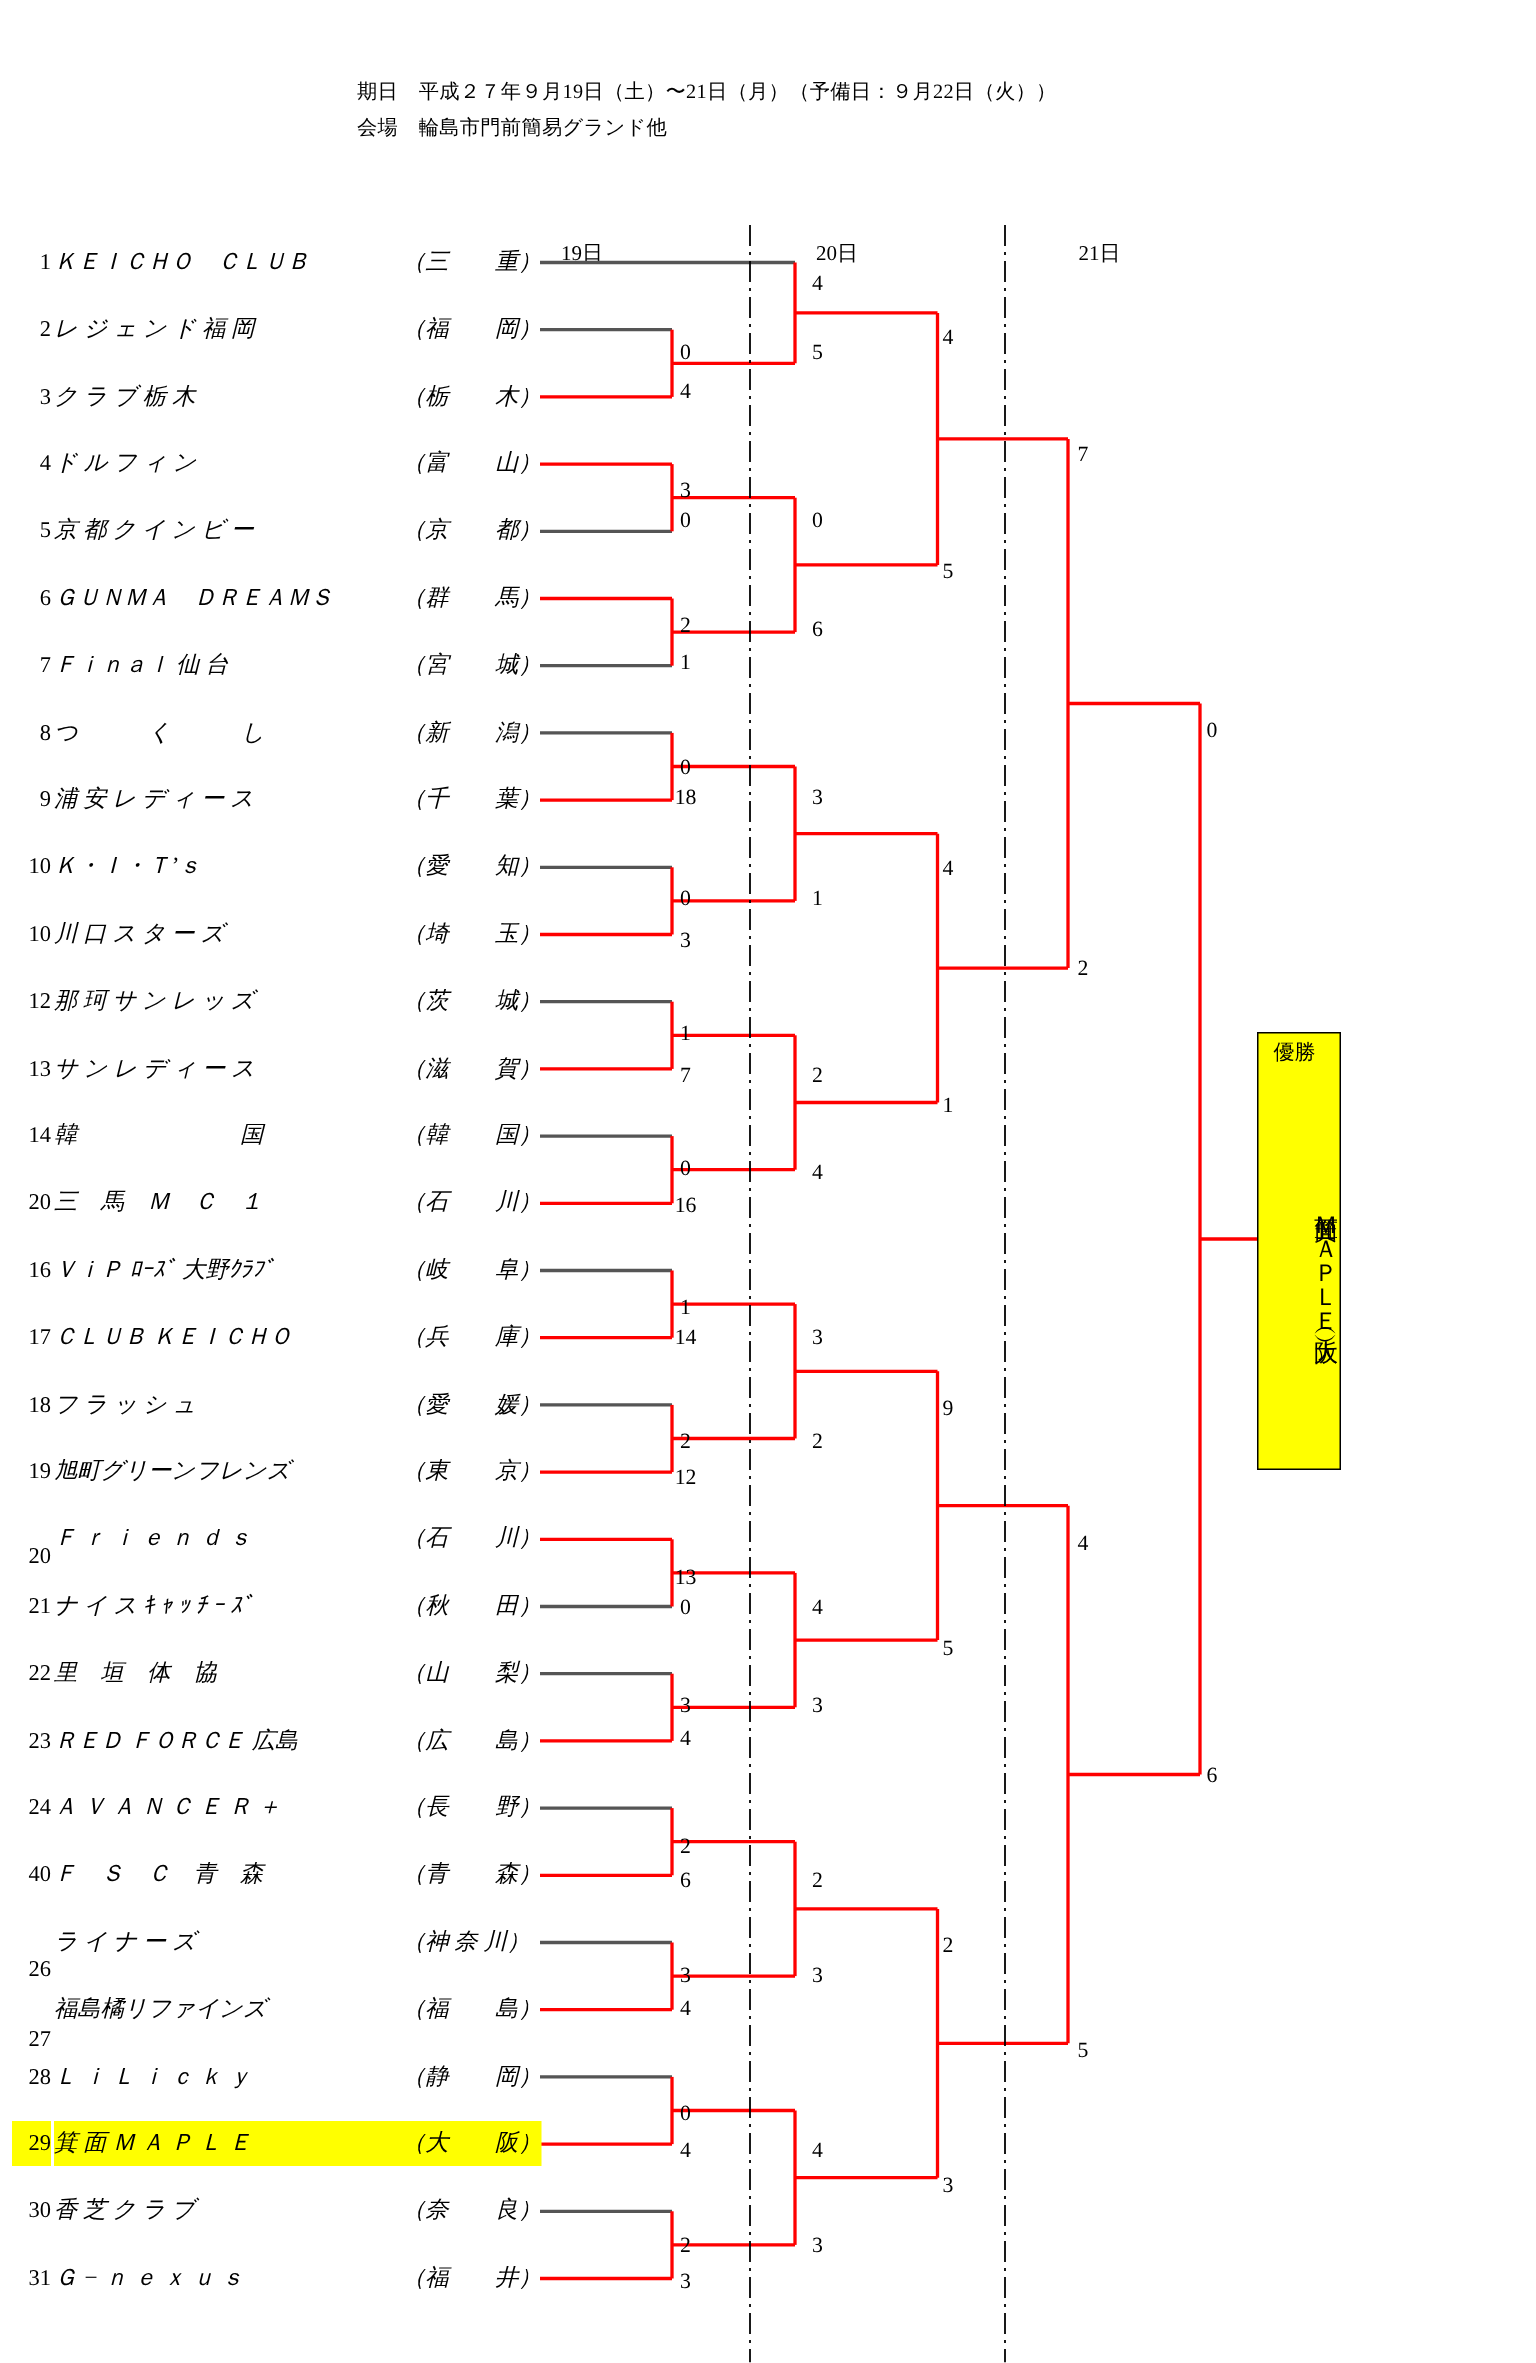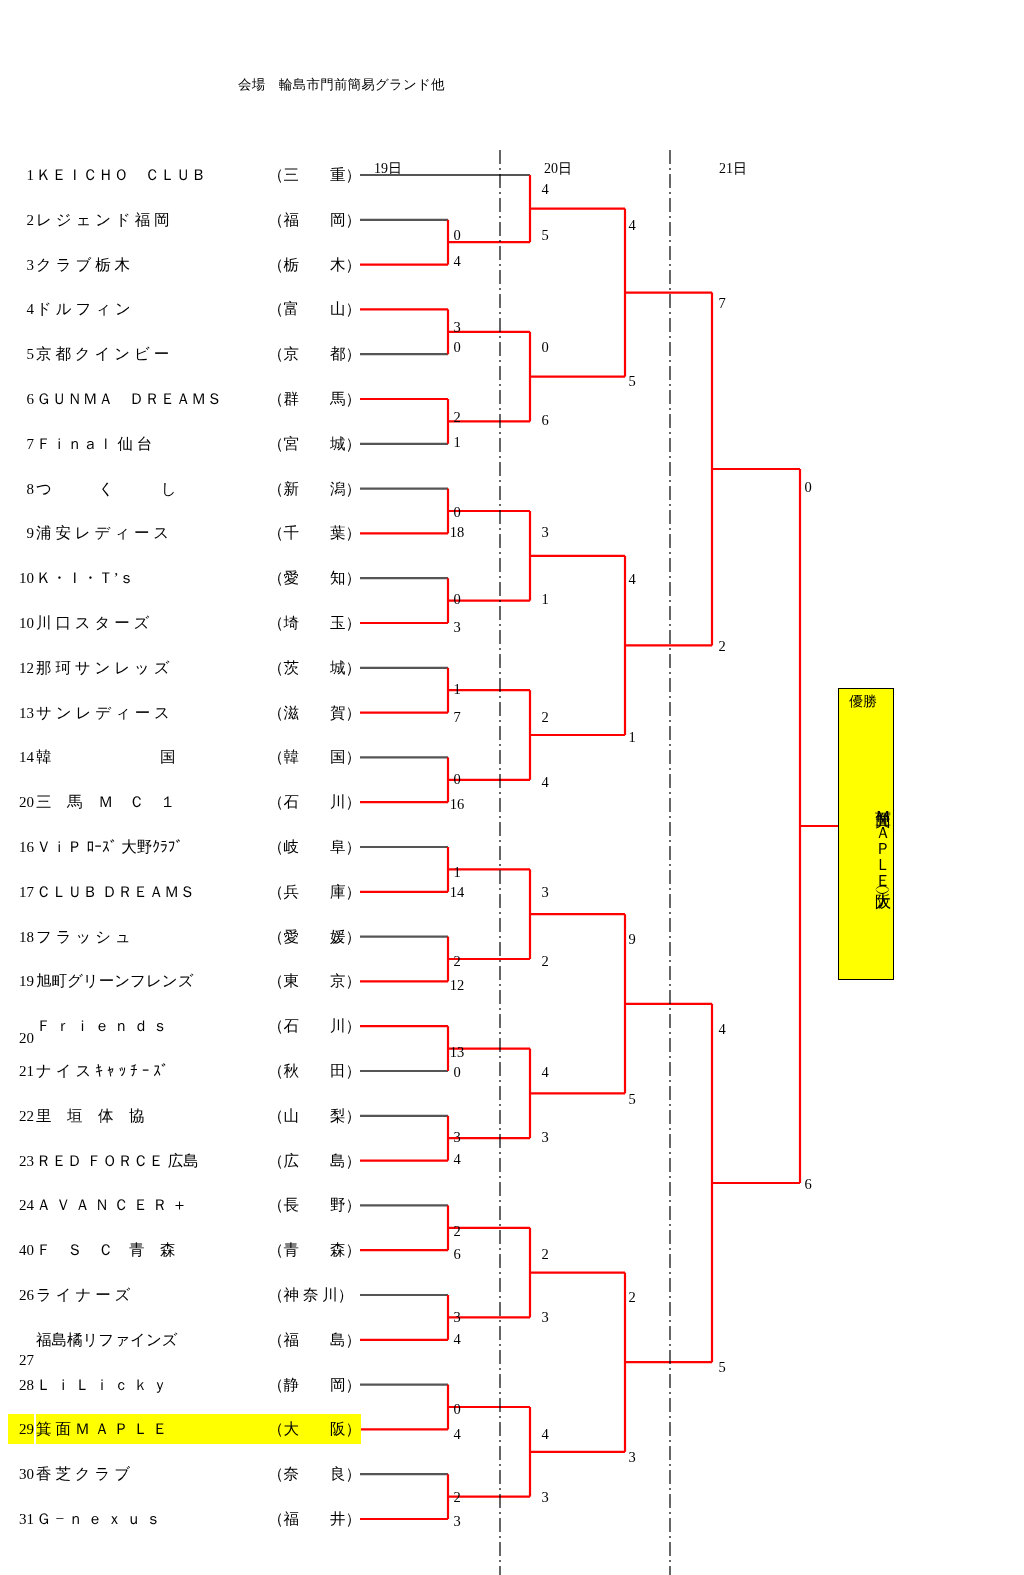--- a/index.html
+++ b/index.html
@@ -60,6 +60,7 @@
 
 <div id="bracket-root">
 
+  <div class="subline sub1">期日　平成２７年９月19日（土）〜21日（月）（予備日：９月22日（火））</div>
   <div class="subline sub2">会場　輪島市門前簡易グランド他</div>
 
   <div class="daylabel" style="left:348px;top:160px;">19日</div>

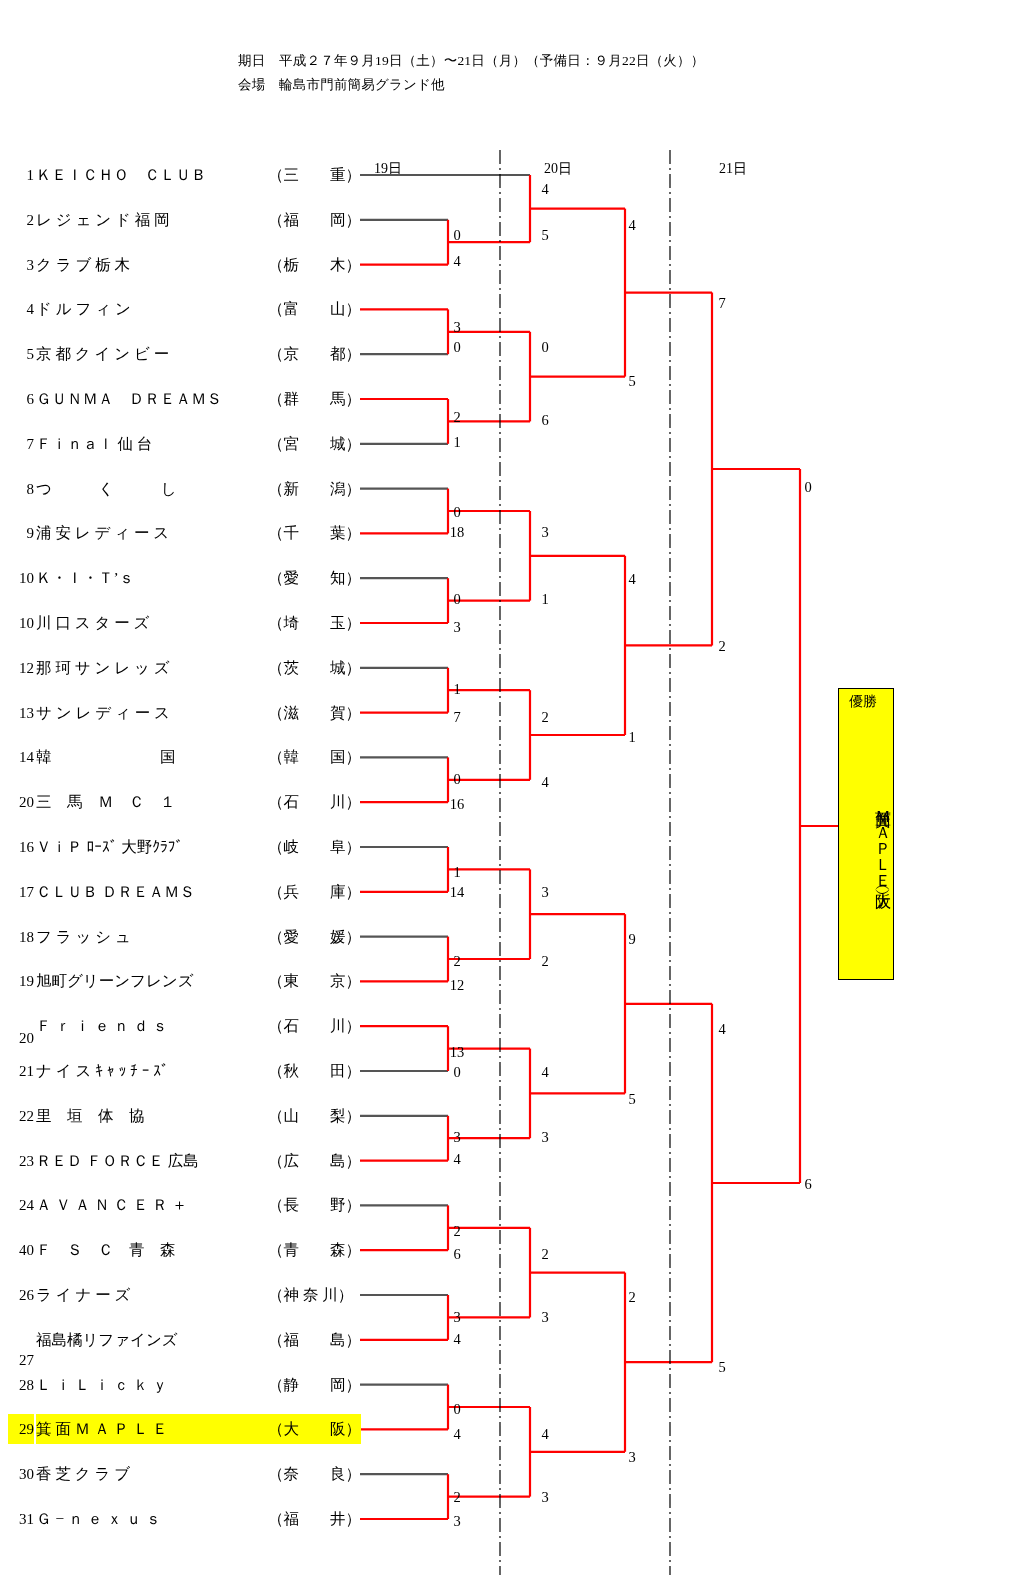--- a/index.html
+++ b/index.html
@@ -31,7 +31,7 @@
     position:absolute;width:26px;text-align:right;font-size:15px;
   }
   .team-name{
-    position:absolute;left:36px;font-size:15.5px;letter-spacing:0px;
+    position:absolute;left:36px;font-size:15.5px;letter-spacing:0px;font-style:italic;
   }
   .team-name .nm{display:inline-block;width:232px;}
   .team-name .pf{display:inline-block;}

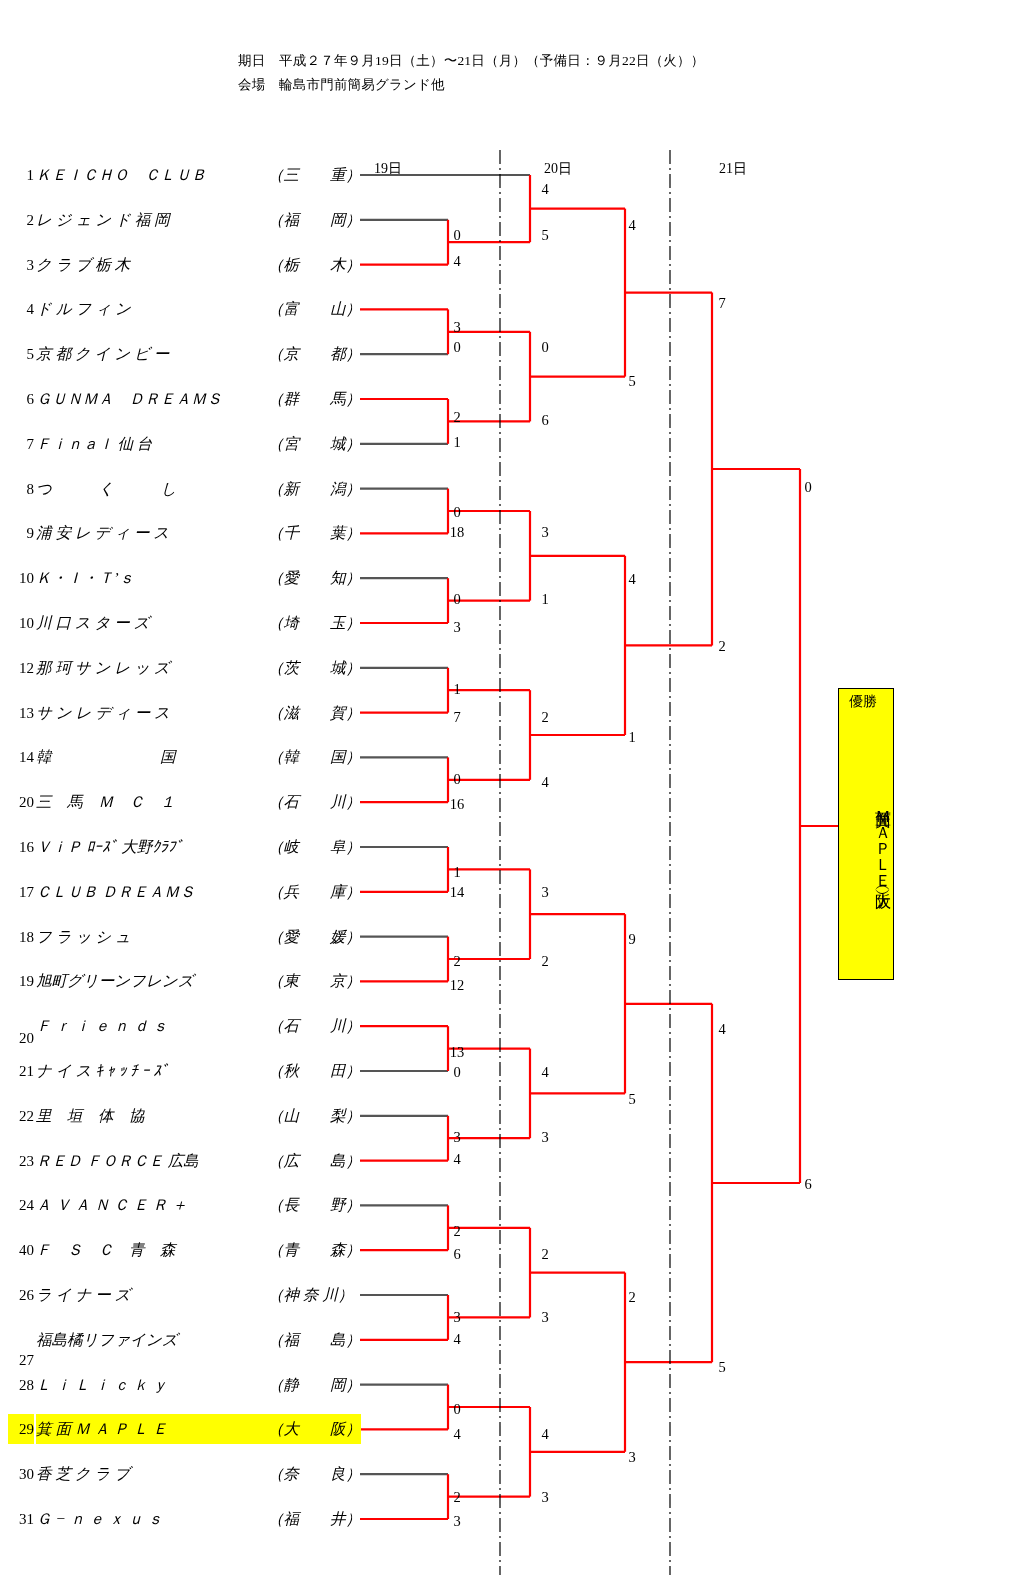--- a/index.html
+++ b/index.html
@@ -264,7 +264,7 @@
       </div>
       <div class="team-row" style="top: 876.8px;">
         <span class="team-num" style="left: 8px;">17</span>
-        <span class="team-name"><span class="nm">ＣＬＵＢ ＤＲＥＡＭＳ</span><span class="pf">（兵　　庫）</span></span>
+        <span class="team-name"><span class="nm">ＣＬＵＢ ＫＥＩＣＨＯ</span><span class="pf">（兵　　庫）</span></span>
       </div>
       <div class="team-row" style="top: 921.6px;">
         <span class="team-num" style="left: 8px;">18</span>

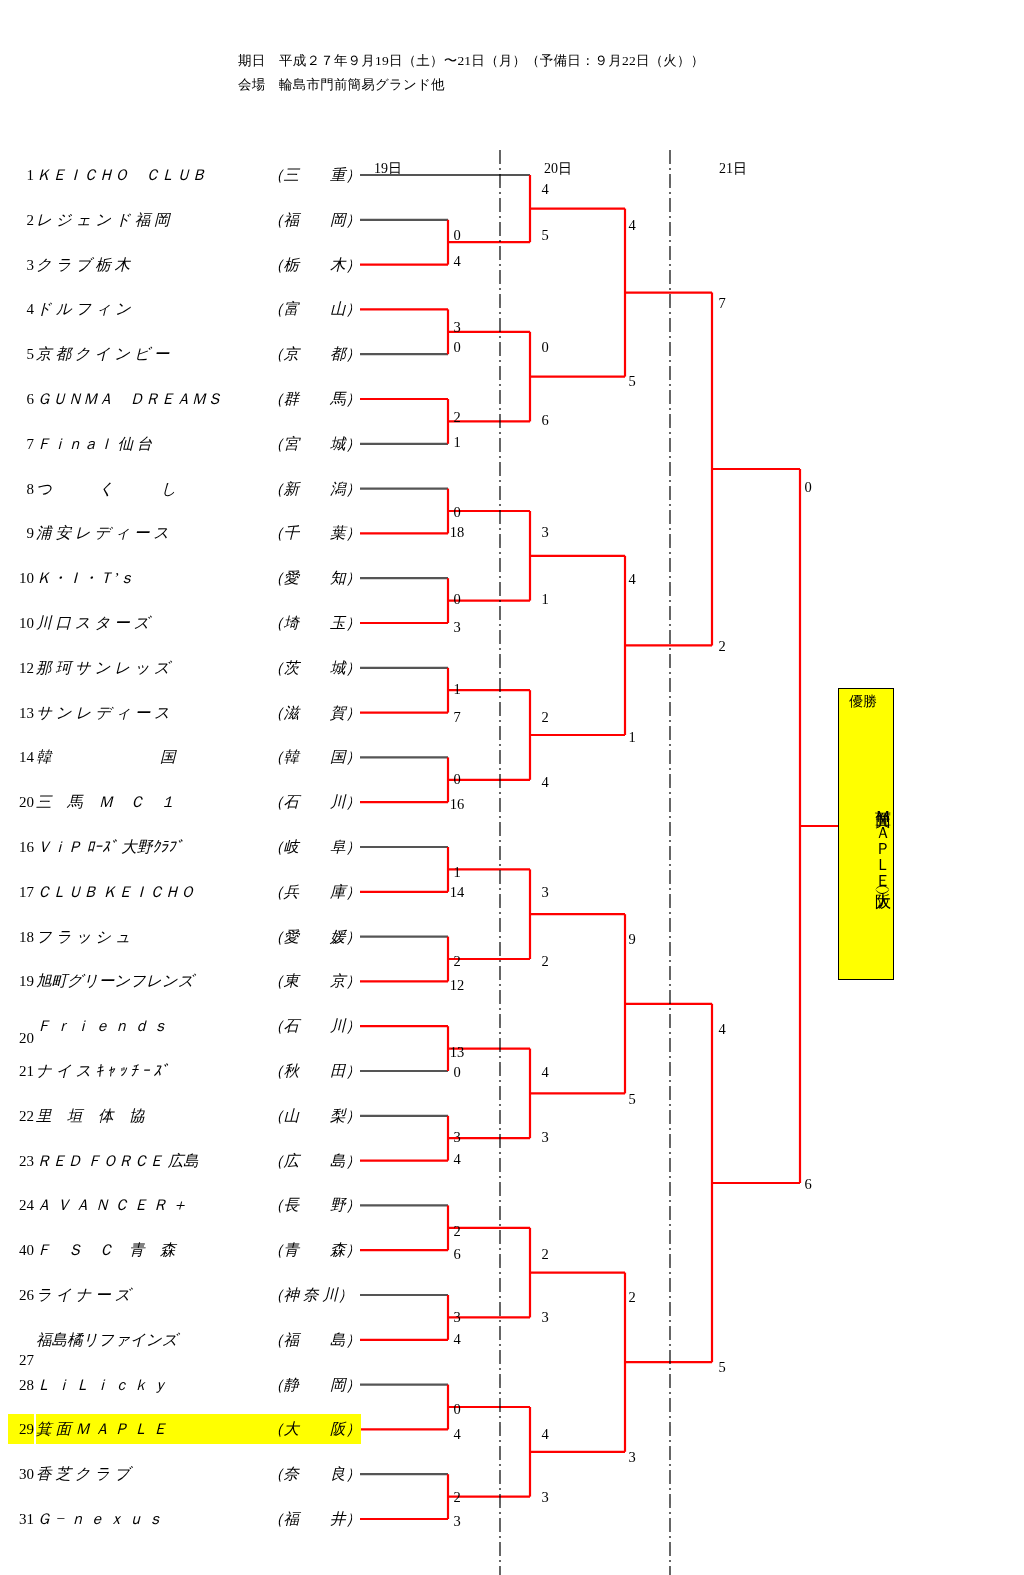--- a/index.html
+++ b/index.html
@@ -299,7 +299,7 @@
         <span class="team-name"><span class="nm">Ｆ　Ｓ　Ｃ　青　森</span><span class="pf">（青　　森）</span></span>
       </div>
       <div class="team-row" style="top: 1280px;">
-        <span class="team-num" style="left: 8px;">26</span>
+        <span class="team-num" style="left: 8px; margin-top: 18px;">26</span>
         <span class="team-name"><span class="nm">ラ イ ナ ー ズ</span><span class="pf">（神 奈 川）</span></span>
       </div>
       <div class="team-row" style="top: 1324.8px;">

